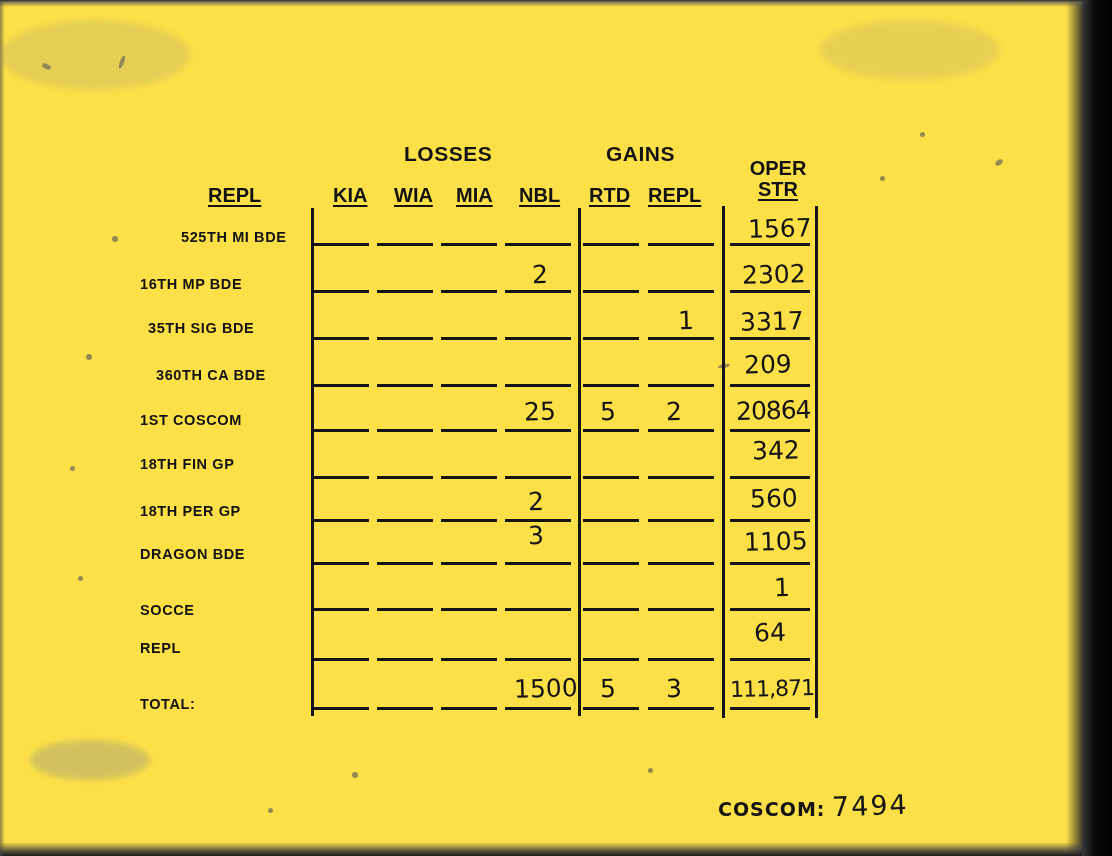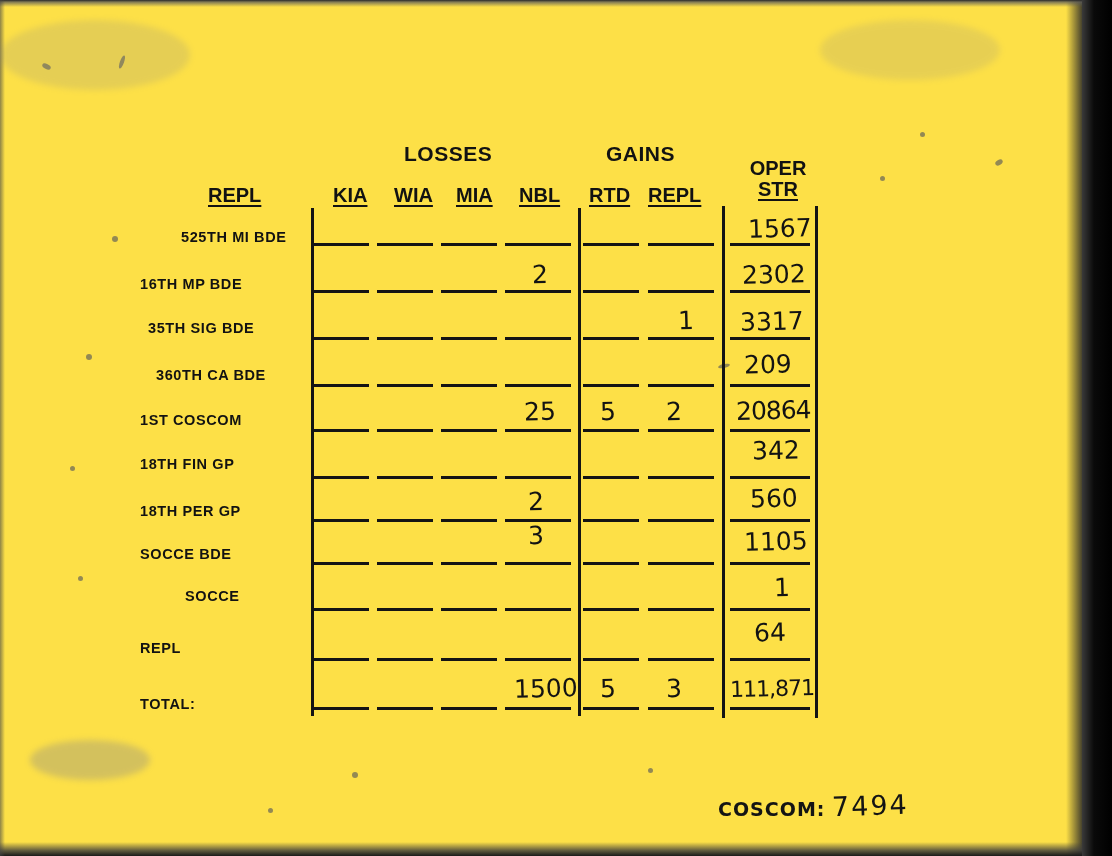--- a/index.html
+++ b/index.html
@@ -255,7 +255,7 @@
     <div class="unit-label" style="left:140px;top:412px;">1ST COSCOM</div>
     <div class="unit-label" style="left:140px;top:456px;">18TH FIN GP</div>
     <div class="unit-label" style="left:140px;top:503px;">18TH PER GP</div>
-    <div class="unit-label" style="left:140px;top:546px;">SOCCE BDE</div>
+    <div class="unit-label" style="left:140px;top:546px;">DRAGON BDE</div>
     <div class="unit-label" style="left:140px;top:588px;margin-left:45px;">SOCCE</div>
     <div class="unit-label" style="left:140px;top:640px;">REPL</div>
     <div class="unit-label" style="left:140px;top:696px;">TOTAL:</div>

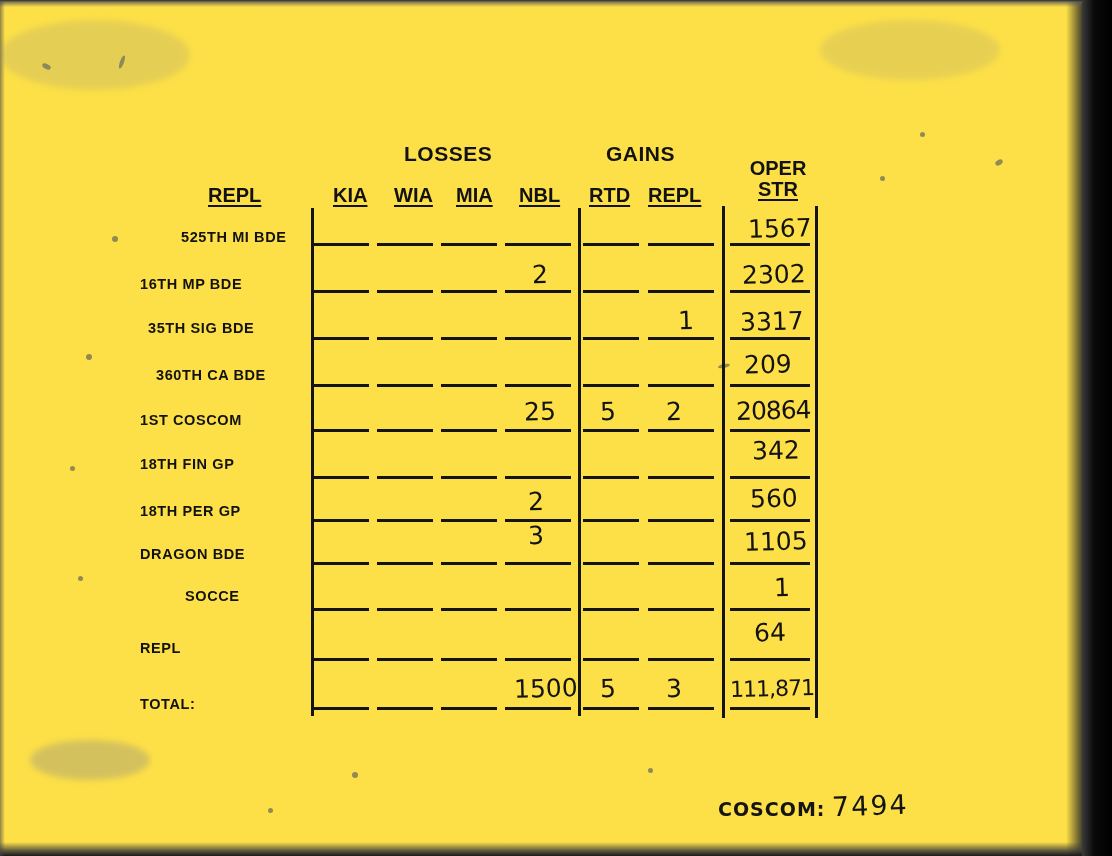--- a/index.html
+++ b/index.html
@@ -256,7 +256,7 @@
     <div class="unit-label" style="left:140px;top:456px;">18TH FIN GP</div>
     <div class="unit-label" style="left:140px;top:503px;">18TH PER GP</div>
     <div class="unit-label" style="left:140px;top:546px;">DRAGON BDE</div>
-    <div class="unit-label" style="left:140px;top:588px;margin-left:45px;">SOCCE</div>
+    <div class="unit-label" style="left:140px;top:602px;">SOCCE</div>
     <div class="unit-label" style="left:140px;top:640px;">REPL</div>
     <div class="unit-label" style="left:140px;top:696px;">TOTAL:</div>
 

